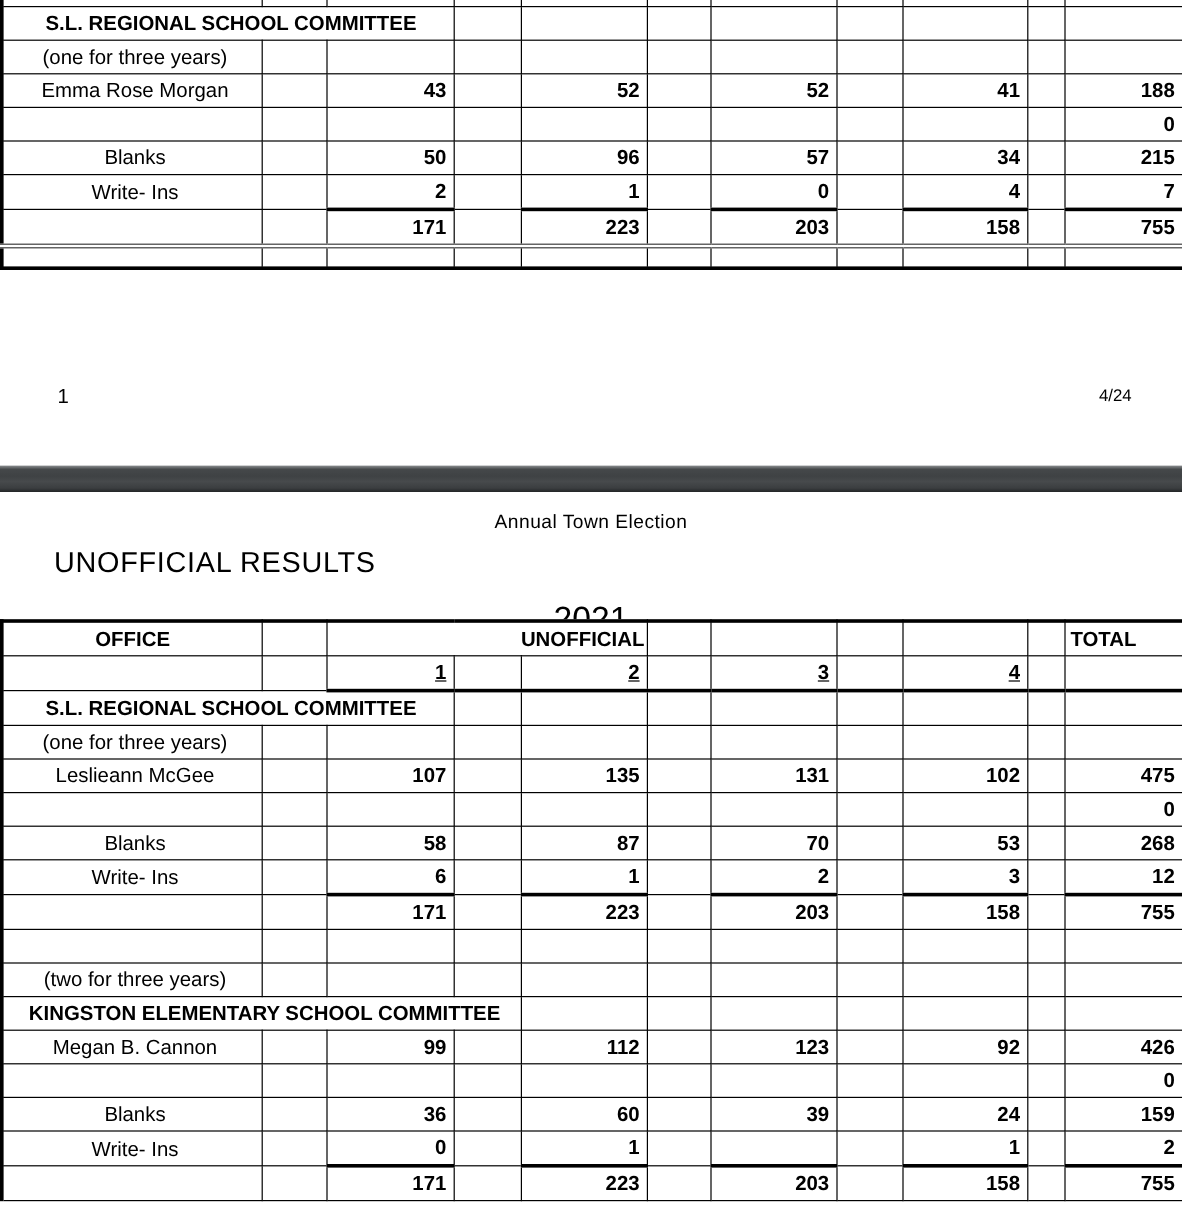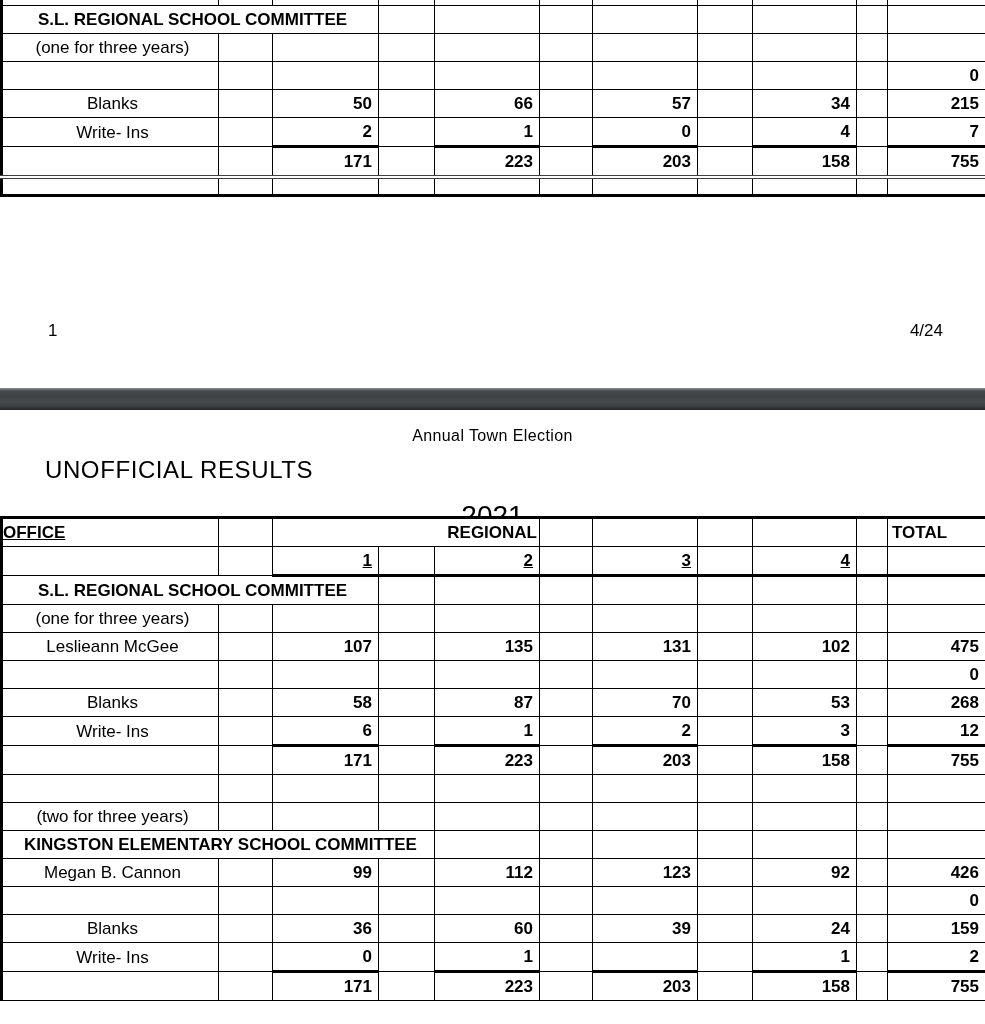--- a/index.html
+++ b/index.html
@@ -98,6 +98,19 @@
         <td class="num"></td>
       </tr>
       <tr>
+        <td class="lbl" colspan="1">Emma Rose Morgan</td>
+        <td class="spacer"></td>
+        <td class="num">43</td>
+        <td class="spacer"></td>
+        <td class="num">52</td>
+        <td class="spacer"></td>
+        <td class="num">52</td>
+        <td class="spacer"></td>
+        <td class="num">41</td>
+        <td class="spacer"></td>
+        <td class="num">188</td>
+      </tr>
+      <tr>
         <td class="lbl" colspan="1"></td>
         <td class="spacer"></td>
         <td class="num"></td>

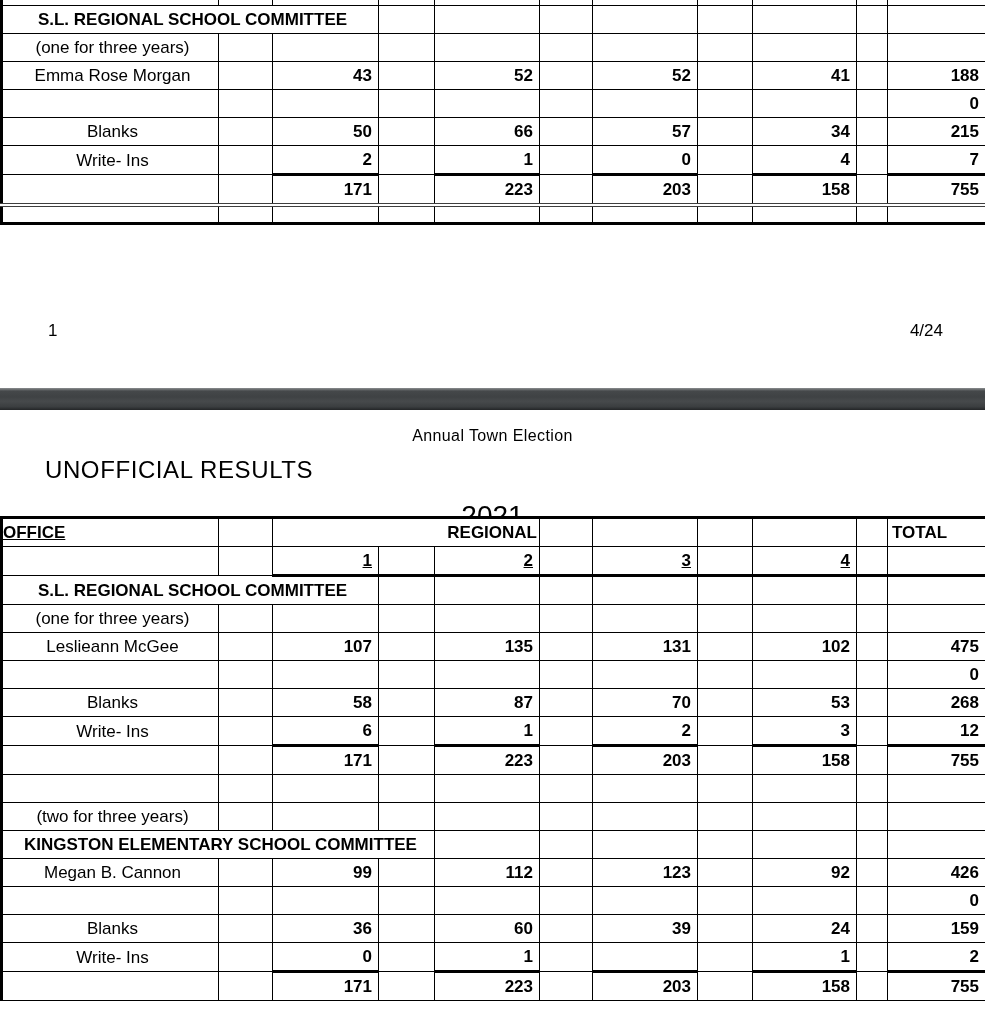--- a/index.html
+++ b/index.html
@@ -128,7 +128,7 @@
         <td class="spacer"></td>
         <td class="num">50</td>
         <td class="spacer"></td>
-        <td class="num">66</td>
+        <td class="num">96</td>
         <td class="spacer"></td>
         <td class="num">57</td>
         <td class="spacer"></td>

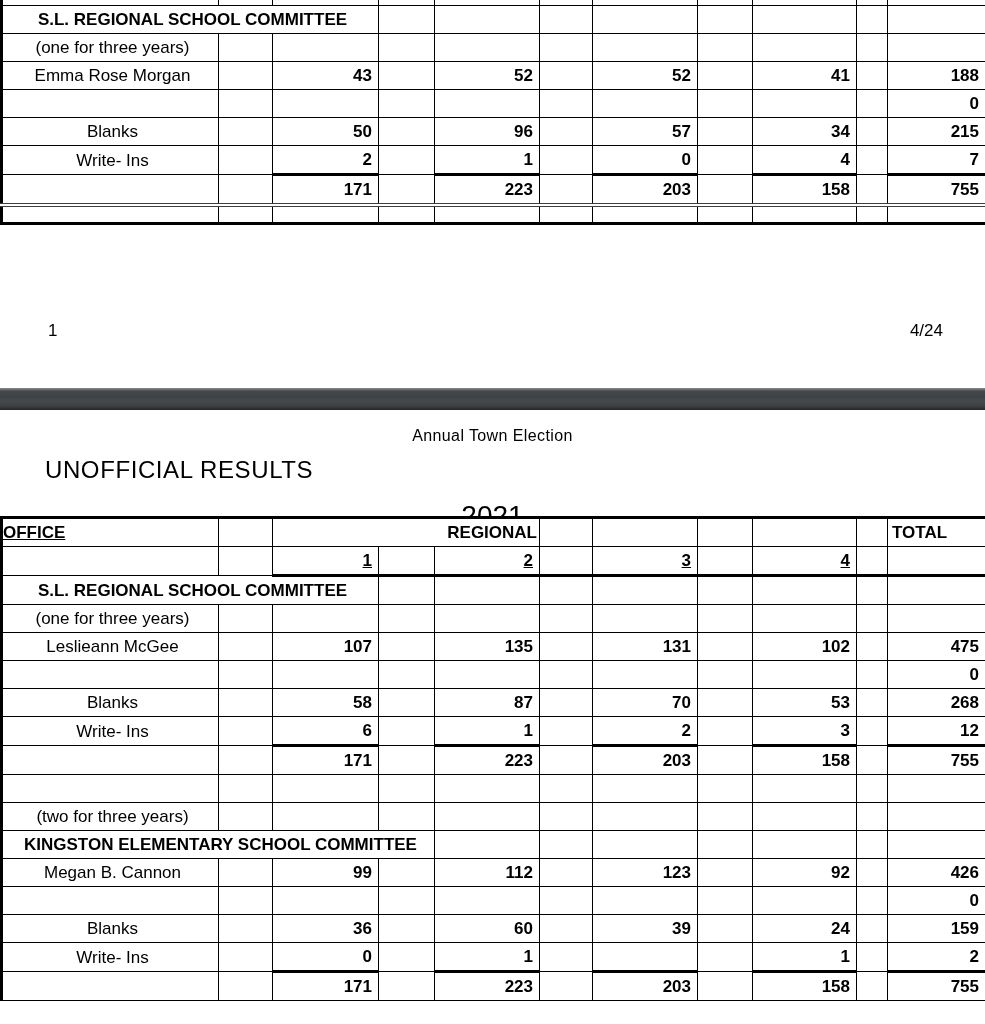--- a/index.html
+++ b/index.html
@@ -33,7 +33,7 @@
   td.pnum{text-align:right;font-weight:bold;padding-right:6px;}
   td.pnum span{text-decoration:underline;}
   .pg-num{position:absolute;top:321px;left:48px;font-size:17px;}
-  .pg-date{position:absolute;top:321px;right:42px;font-size:17px;}
+  .pg-date{position:absolute;top:321px;right:42px;font-size:14px;}
   .page-divider{
     position:absolute;left:0;top:388px;width:985px;height:22px;
     background:linear-gradient(180deg,#8b8e90 0%,#45484a 14%,#3f4244 40%,#474a4c 60%,#3b3e40 85%,#232527 100%);

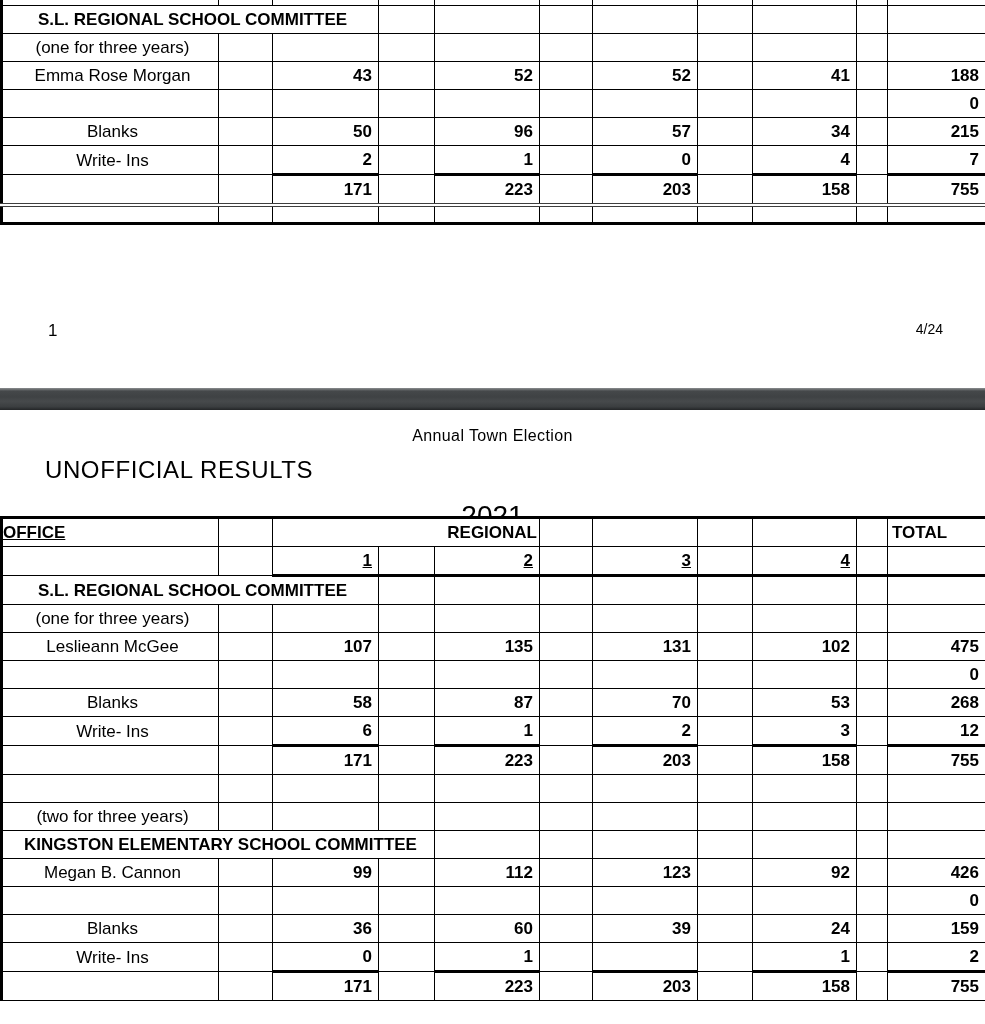--- a/index.html
+++ b/index.html
@@ -27,7 +27,7 @@
   tr.short td{height:15px;}
   td.tb{border-bottom:3px solid #000;}
   tr.gray td{border-bottom:4px double #3f3f3f;}
-  td.office{text-align:left;font-weight:bold;text-decoration:underline;}
+  td.office{text-align:center;font-weight:bold;}
   td.prec{text-align:right;font-weight:bold;padding-right:2px;}
   td.total-h{text-align:left;font-weight:bold;padding-left:4px;}
   td.pnum{text-align:right;font-weight:bold;padding-right:6px;}

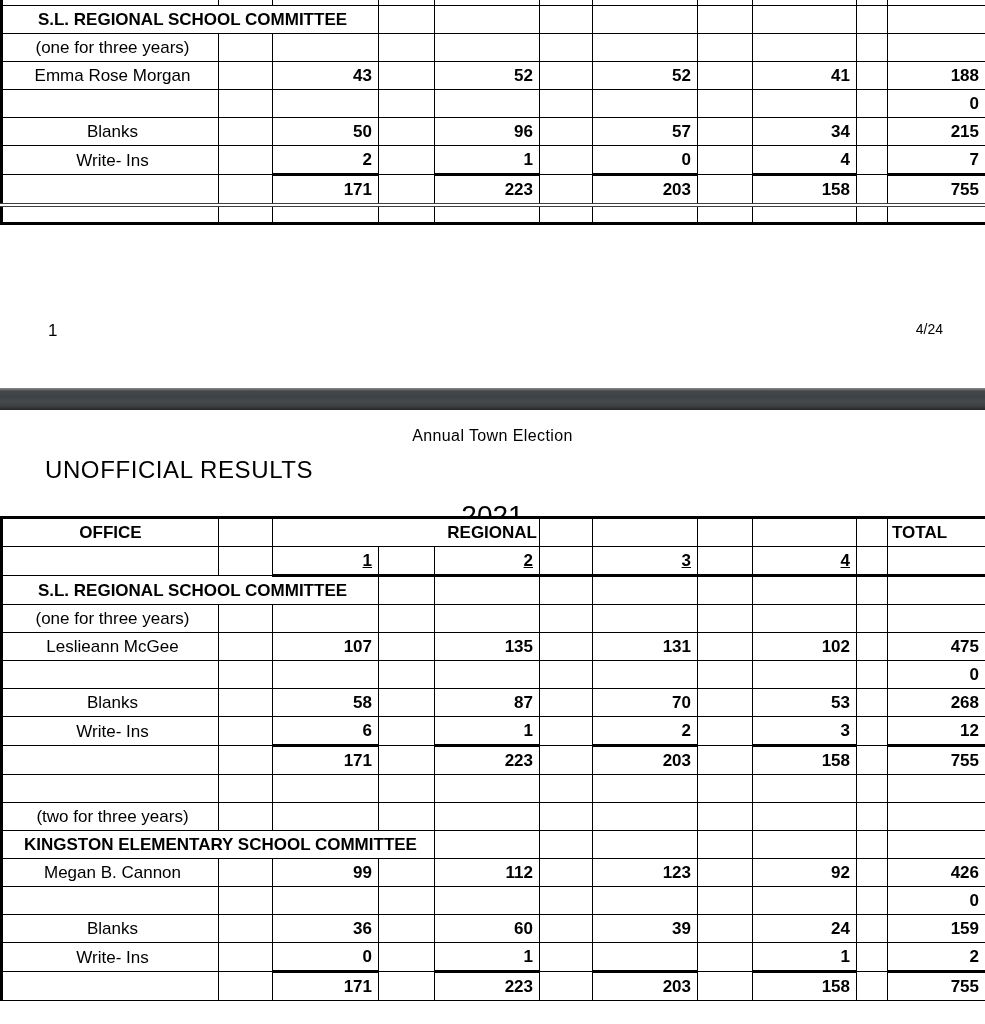--- a/index.html
+++ b/index.html
@@ -205,7 +205,7 @@
       <tr>
         <td class="office">OFFICE</td>
         <td class="spacer"></td>
-        <td class="prec" colspan="3">REGIONAL</td>
+        <td class="prec" colspan="3">UNOFFICIAL</td>
         <td class="spacer"></td>
         <td class="spacer"></td>
         <td class="spacer"></td>

